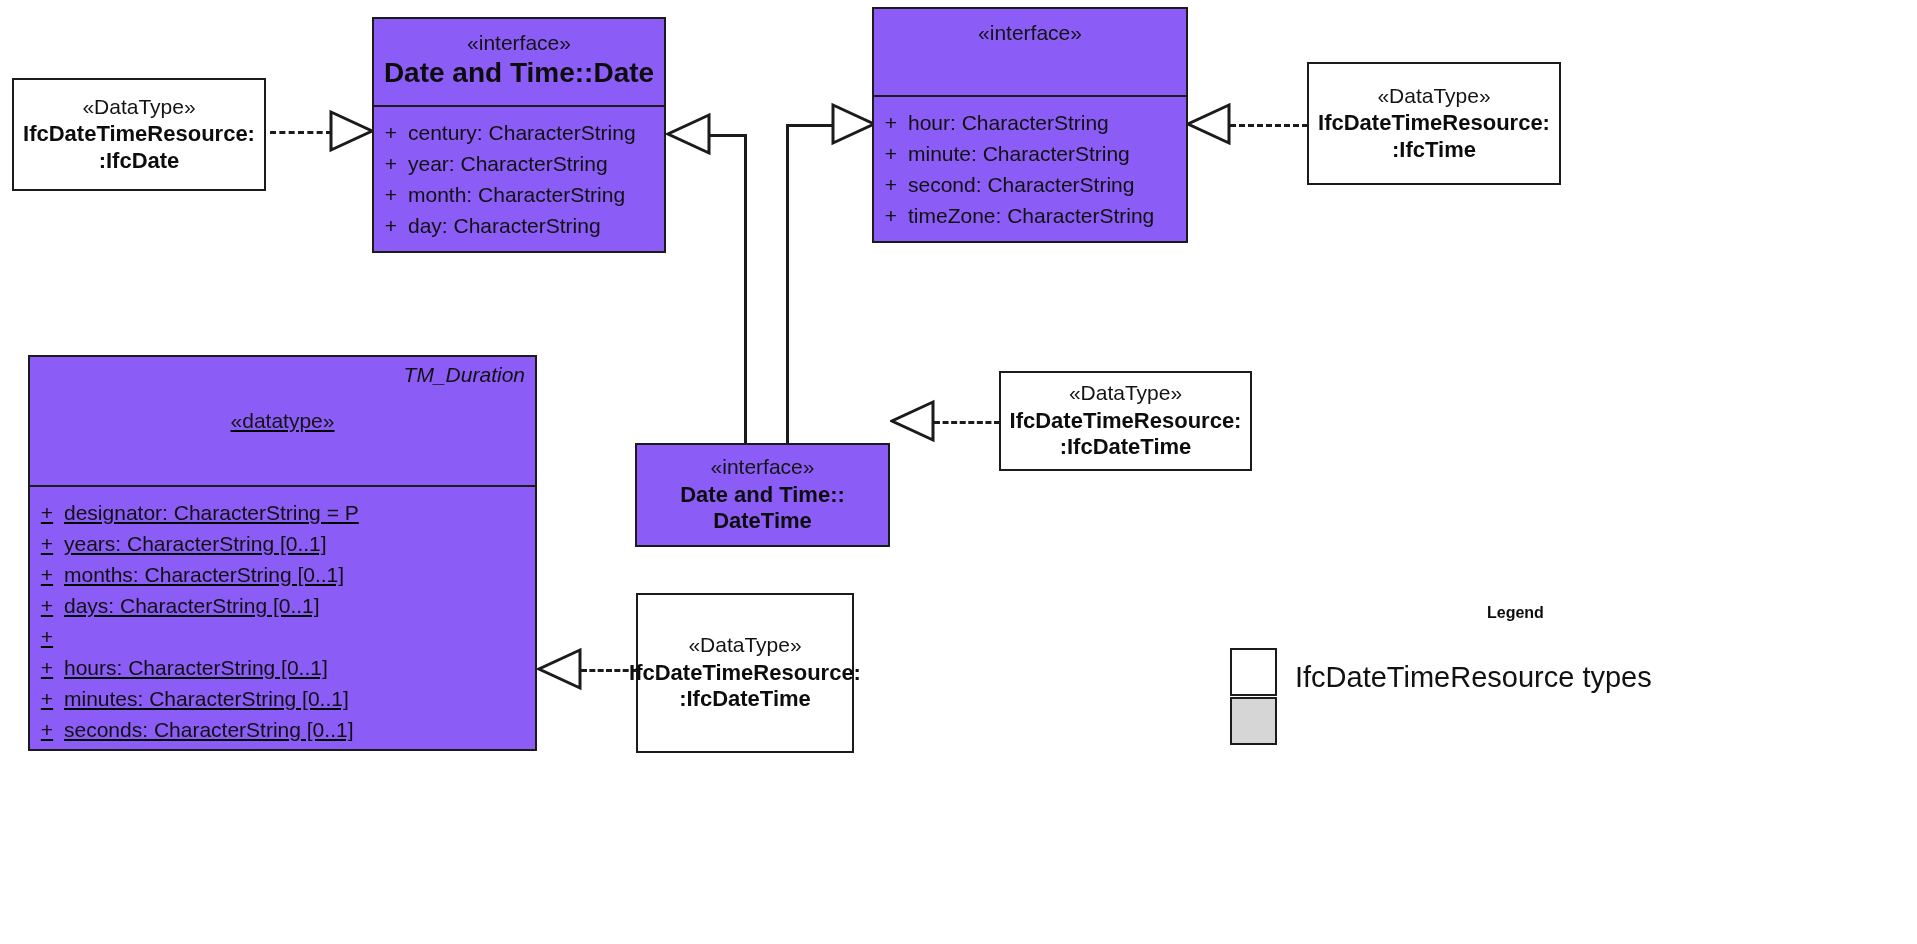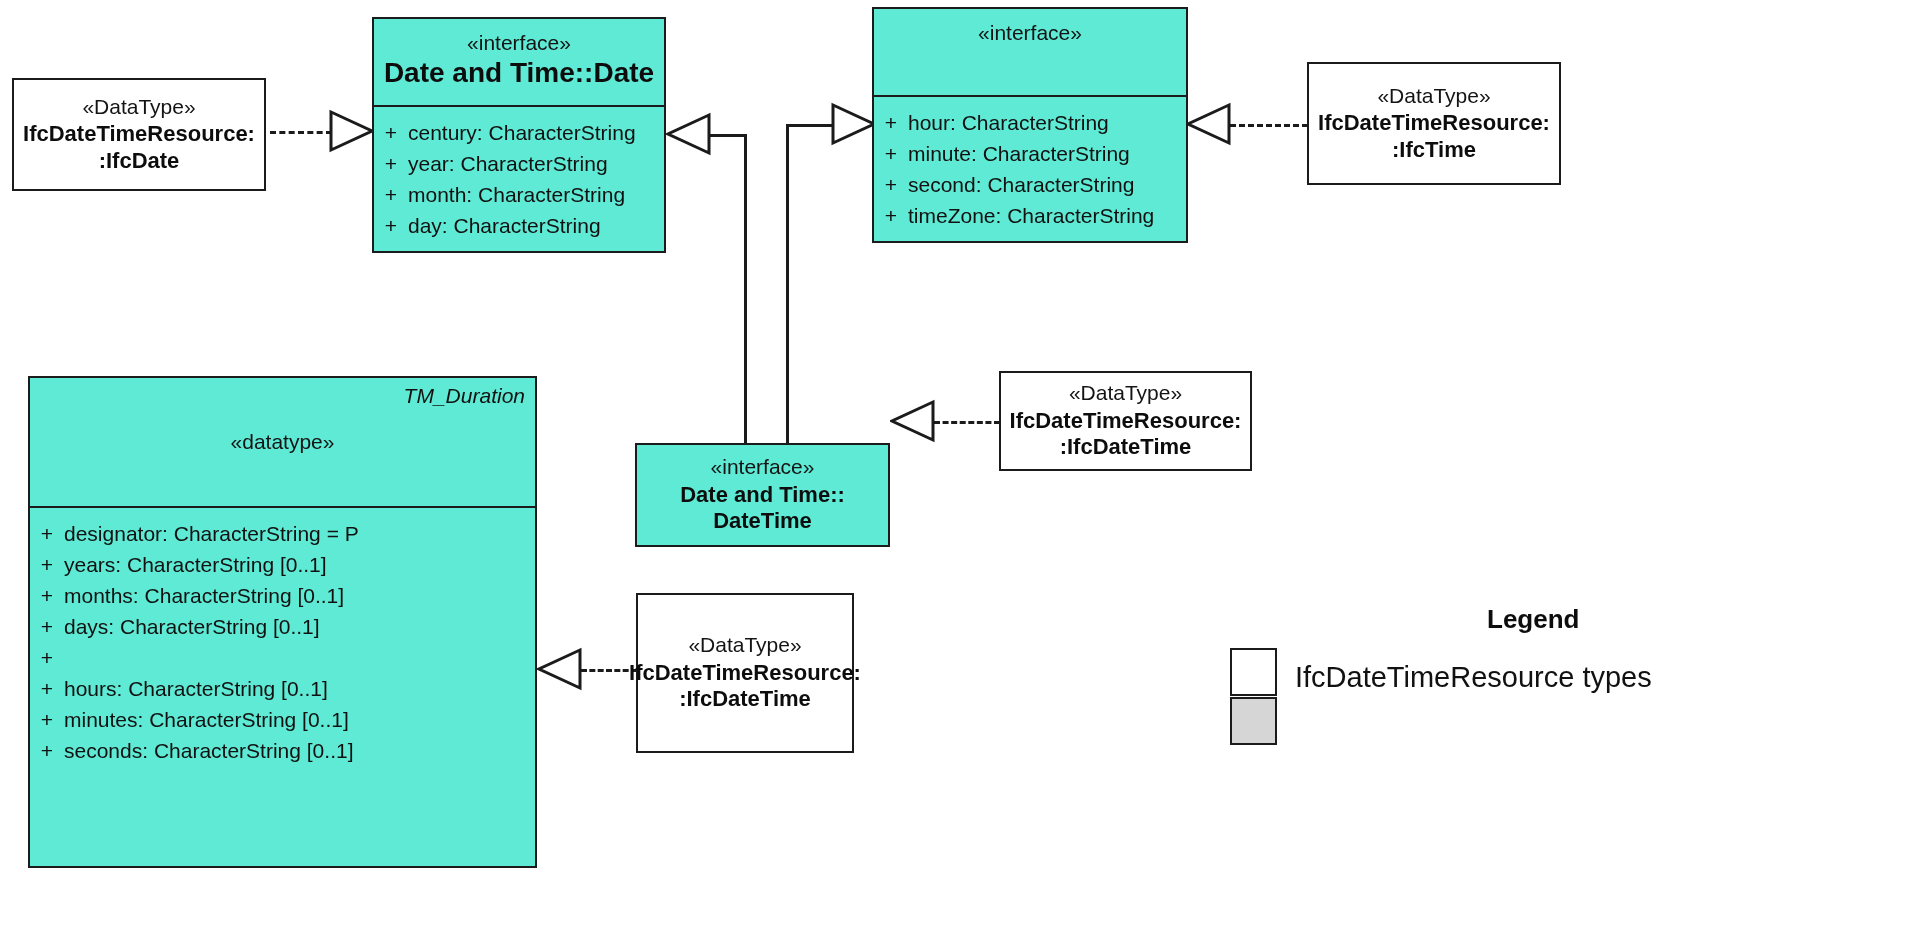--- a/index.html
+++ b/index.html
@@ -8,7 +8,7 @@
   #canvas{position:relative;width:1917px;height:944px;background:#fff;overflow:hidden;}
 
   .uml-box{position:absolute;box-sizing:border-box;border:2.5px solid #1b1b1b;background:#fff;}
-  .uml-box.gray{background:#5eead4;}
+  .uml-box.gray{background:#8b5cf6;}
   .hdr{padding:6px 8px 8px 8px;text-align:center;}
   .stereo{font-size:21px;color:#141414;line-height:1.18;font-weight:400;}
   .cname{font-size:28px;font-weight:bold;color:#0d0d0d;line-height:1.2;}

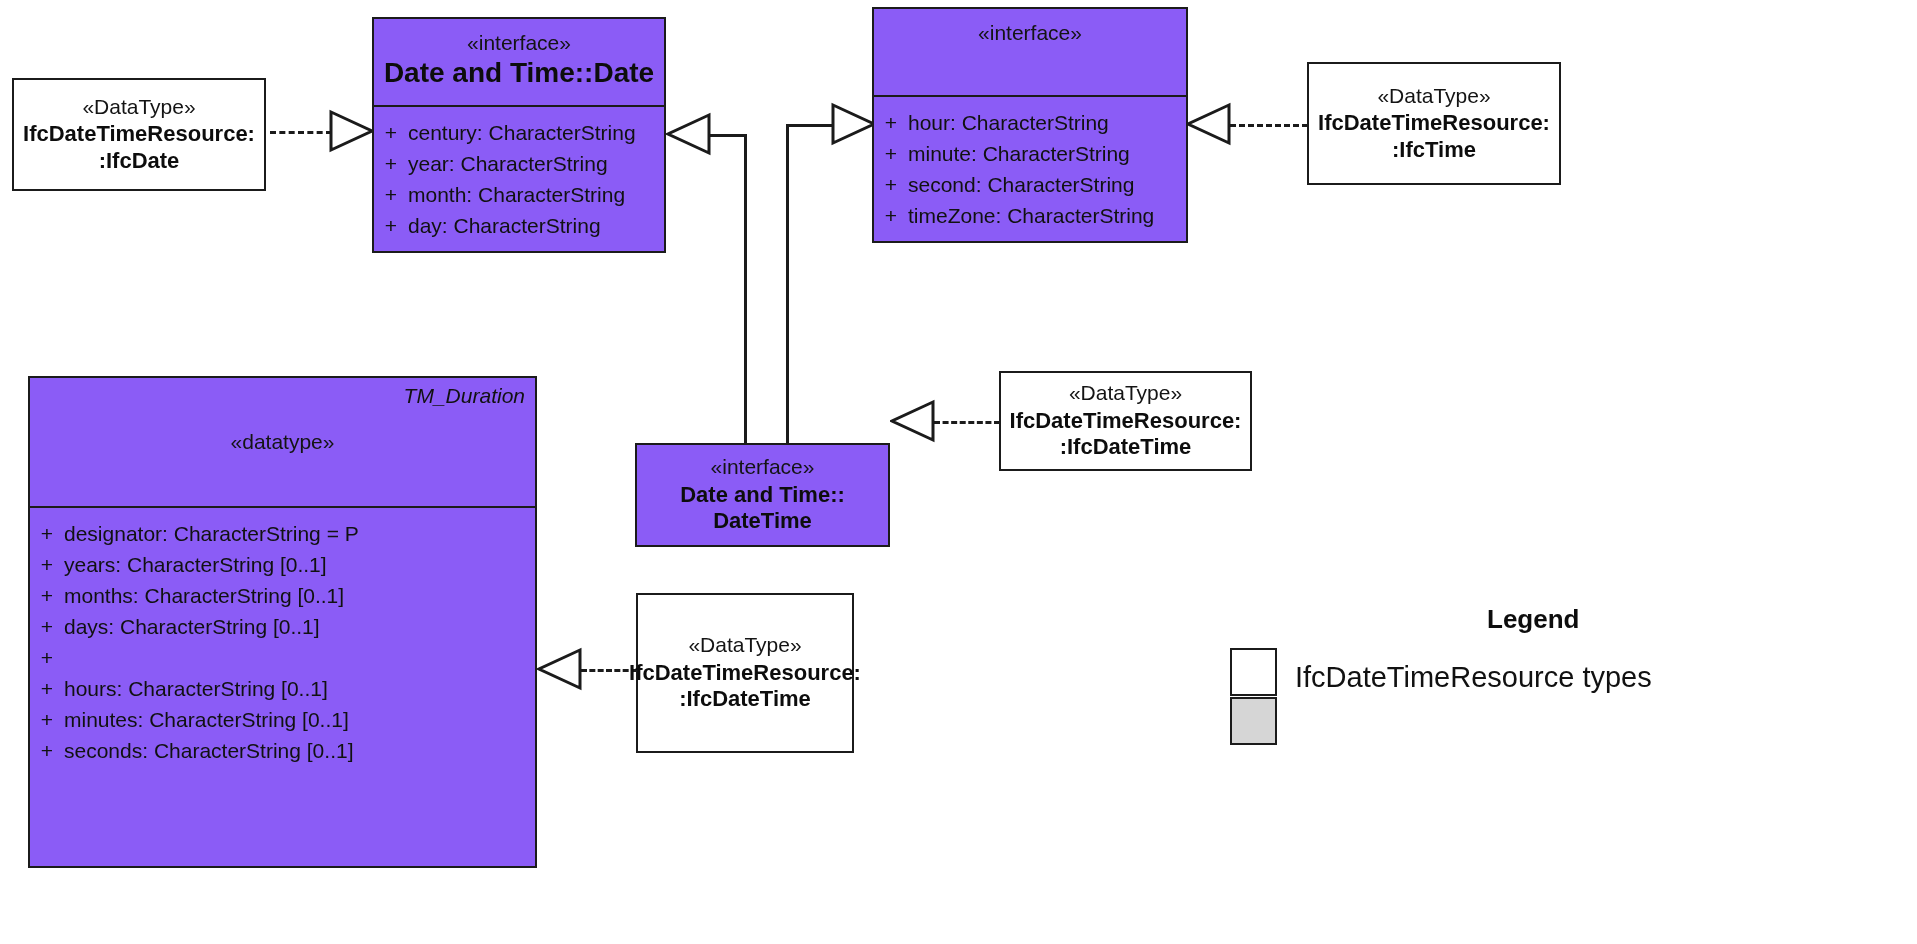--- a/index.html
+++ b/index.html
@@ -154,7 +154,7 @@
     </div>
   </div>
 
-  <div class="uml-box gray" style="left:28px;top:376px;width:509px;height:492px;">
+  <div class="uml-box gray" style="left:28px;top:355px;width:509px;height:396px;text-decoration:underline;">
     <div class="corner-name">TM_Duration</div>
     <div class="hdr" style="height:128px;box-sizing:border-box;padding-top:52px;">
       <div class="stereo">«datatype»</div>

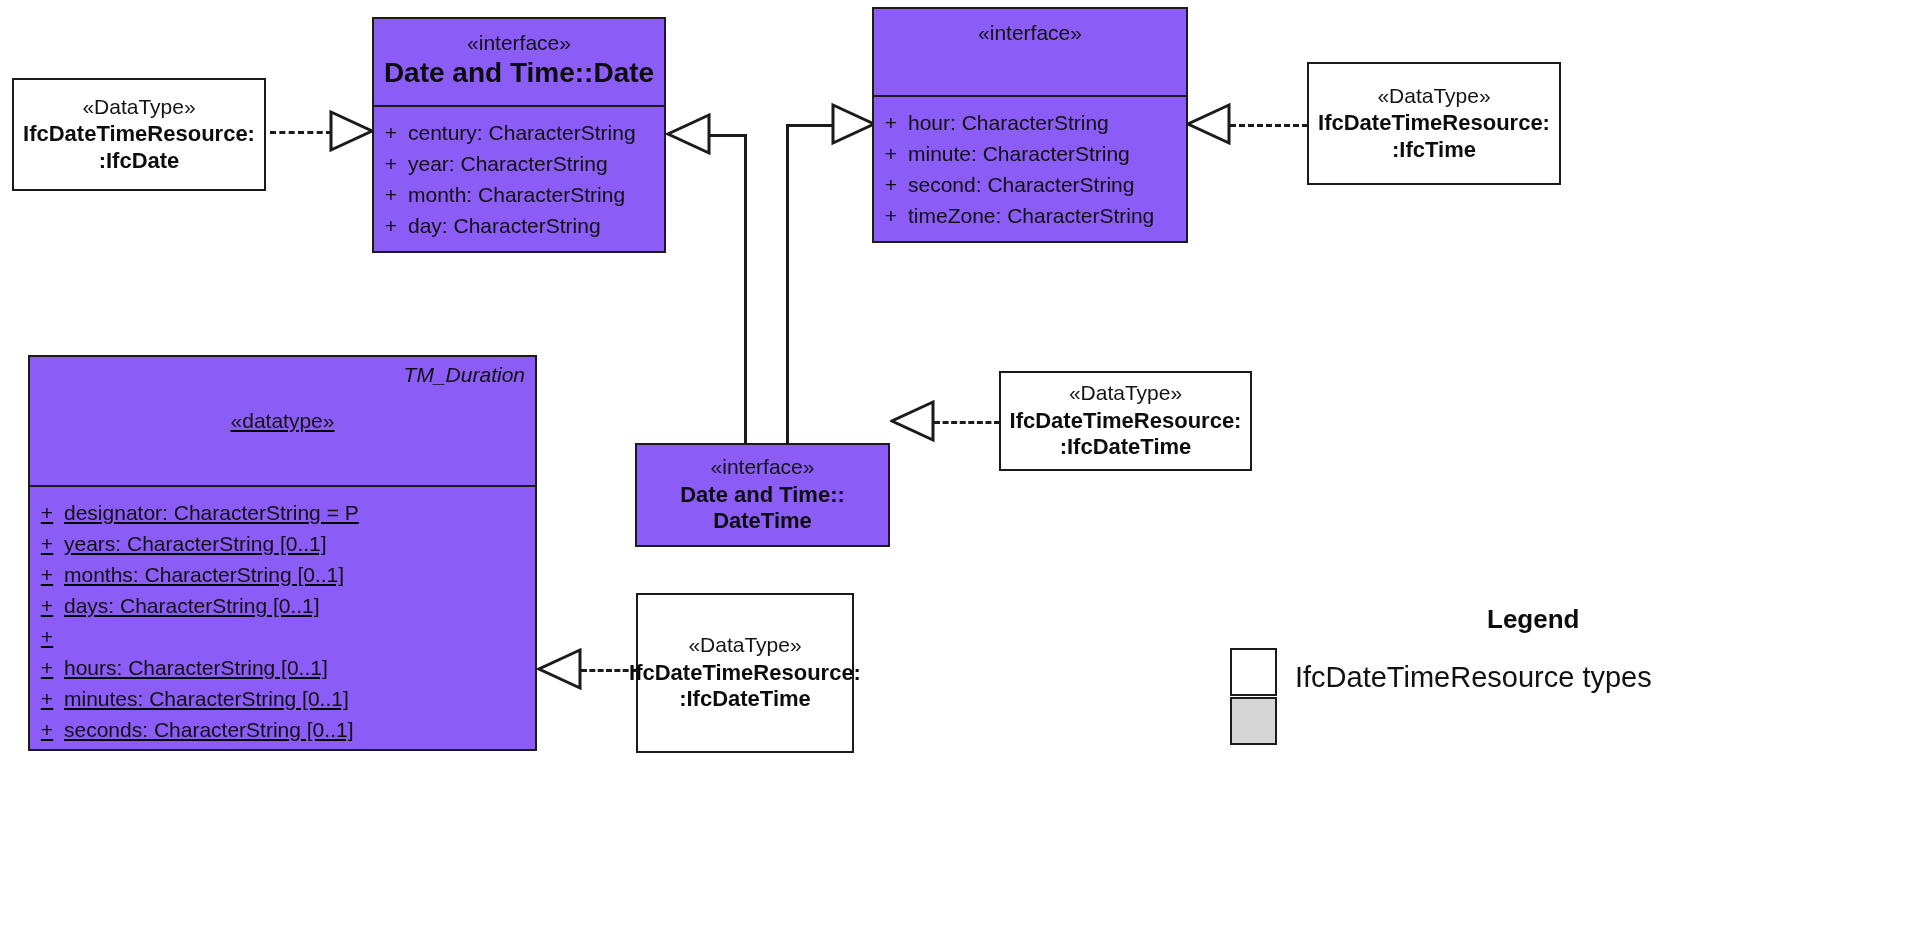--- a/index.html
+++ b/index.html
@@ -33,7 +33,7 @@
   
   .tri svg{display:block;}
 
-  .legend-title{position:absolute;font-size:26px;font-weight:bold;color:#0d0d0d;}
+  .legend-title{position:absolute;font-size:16px;font-weight:bold;color:#0d0d0d;}
   .legend-swatch{position:absolute;box-sizing:border-box;border:2.5px solid #1b1b1b;}
   .legend-label{position:absolute;font-size:29px;color:#111;white-space:nowrap;}
 </style>

